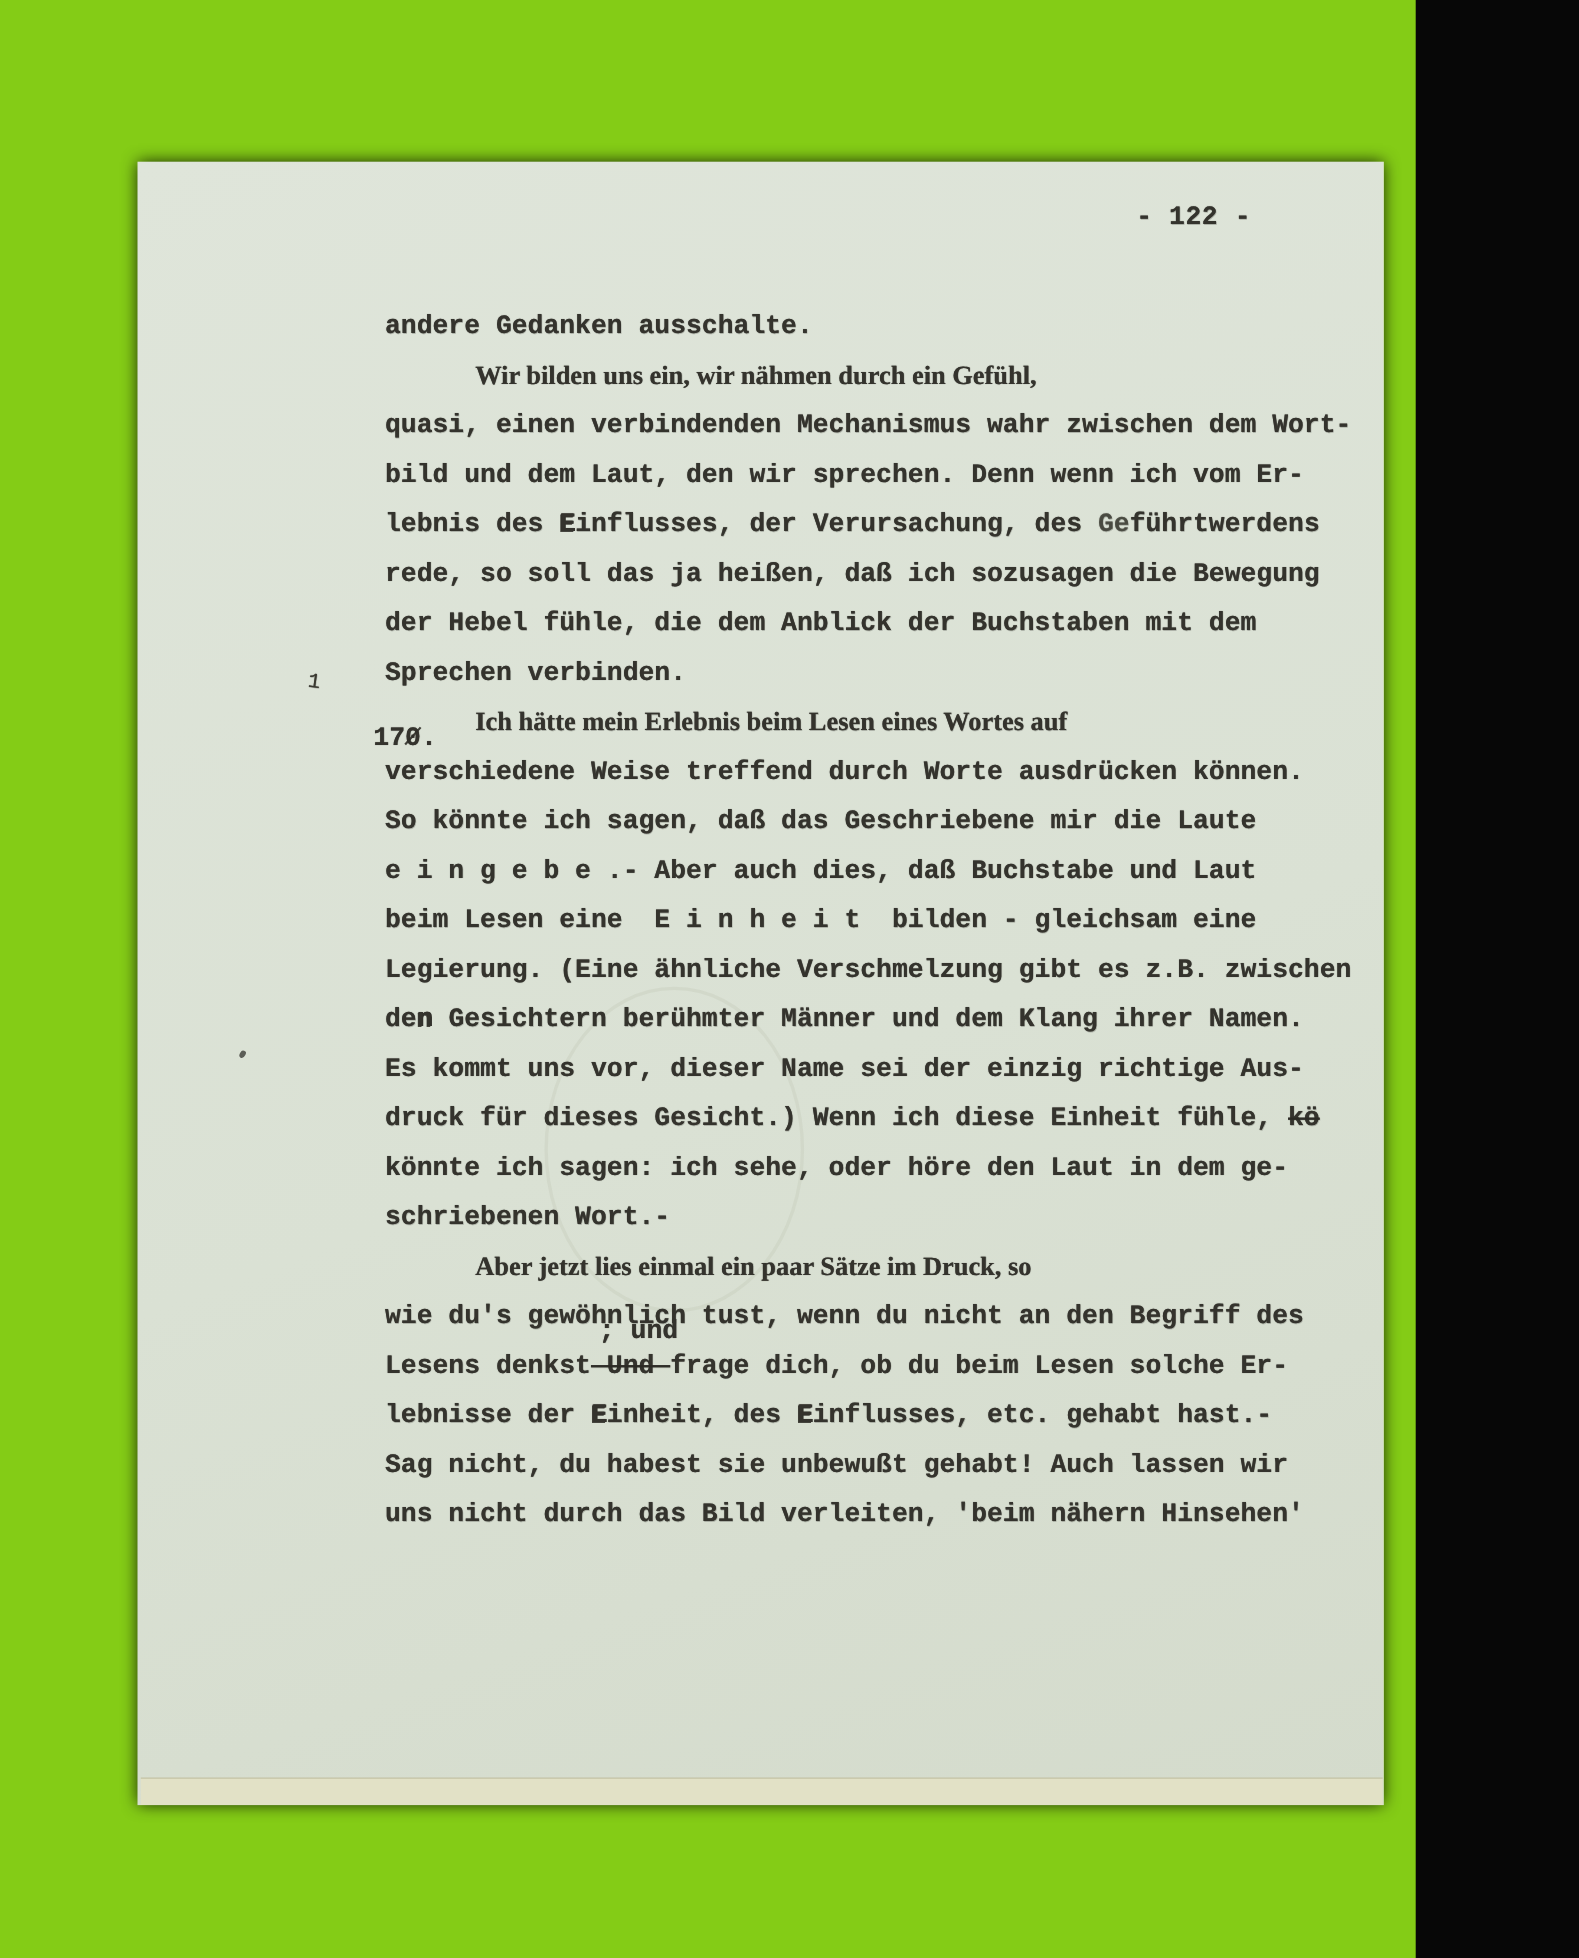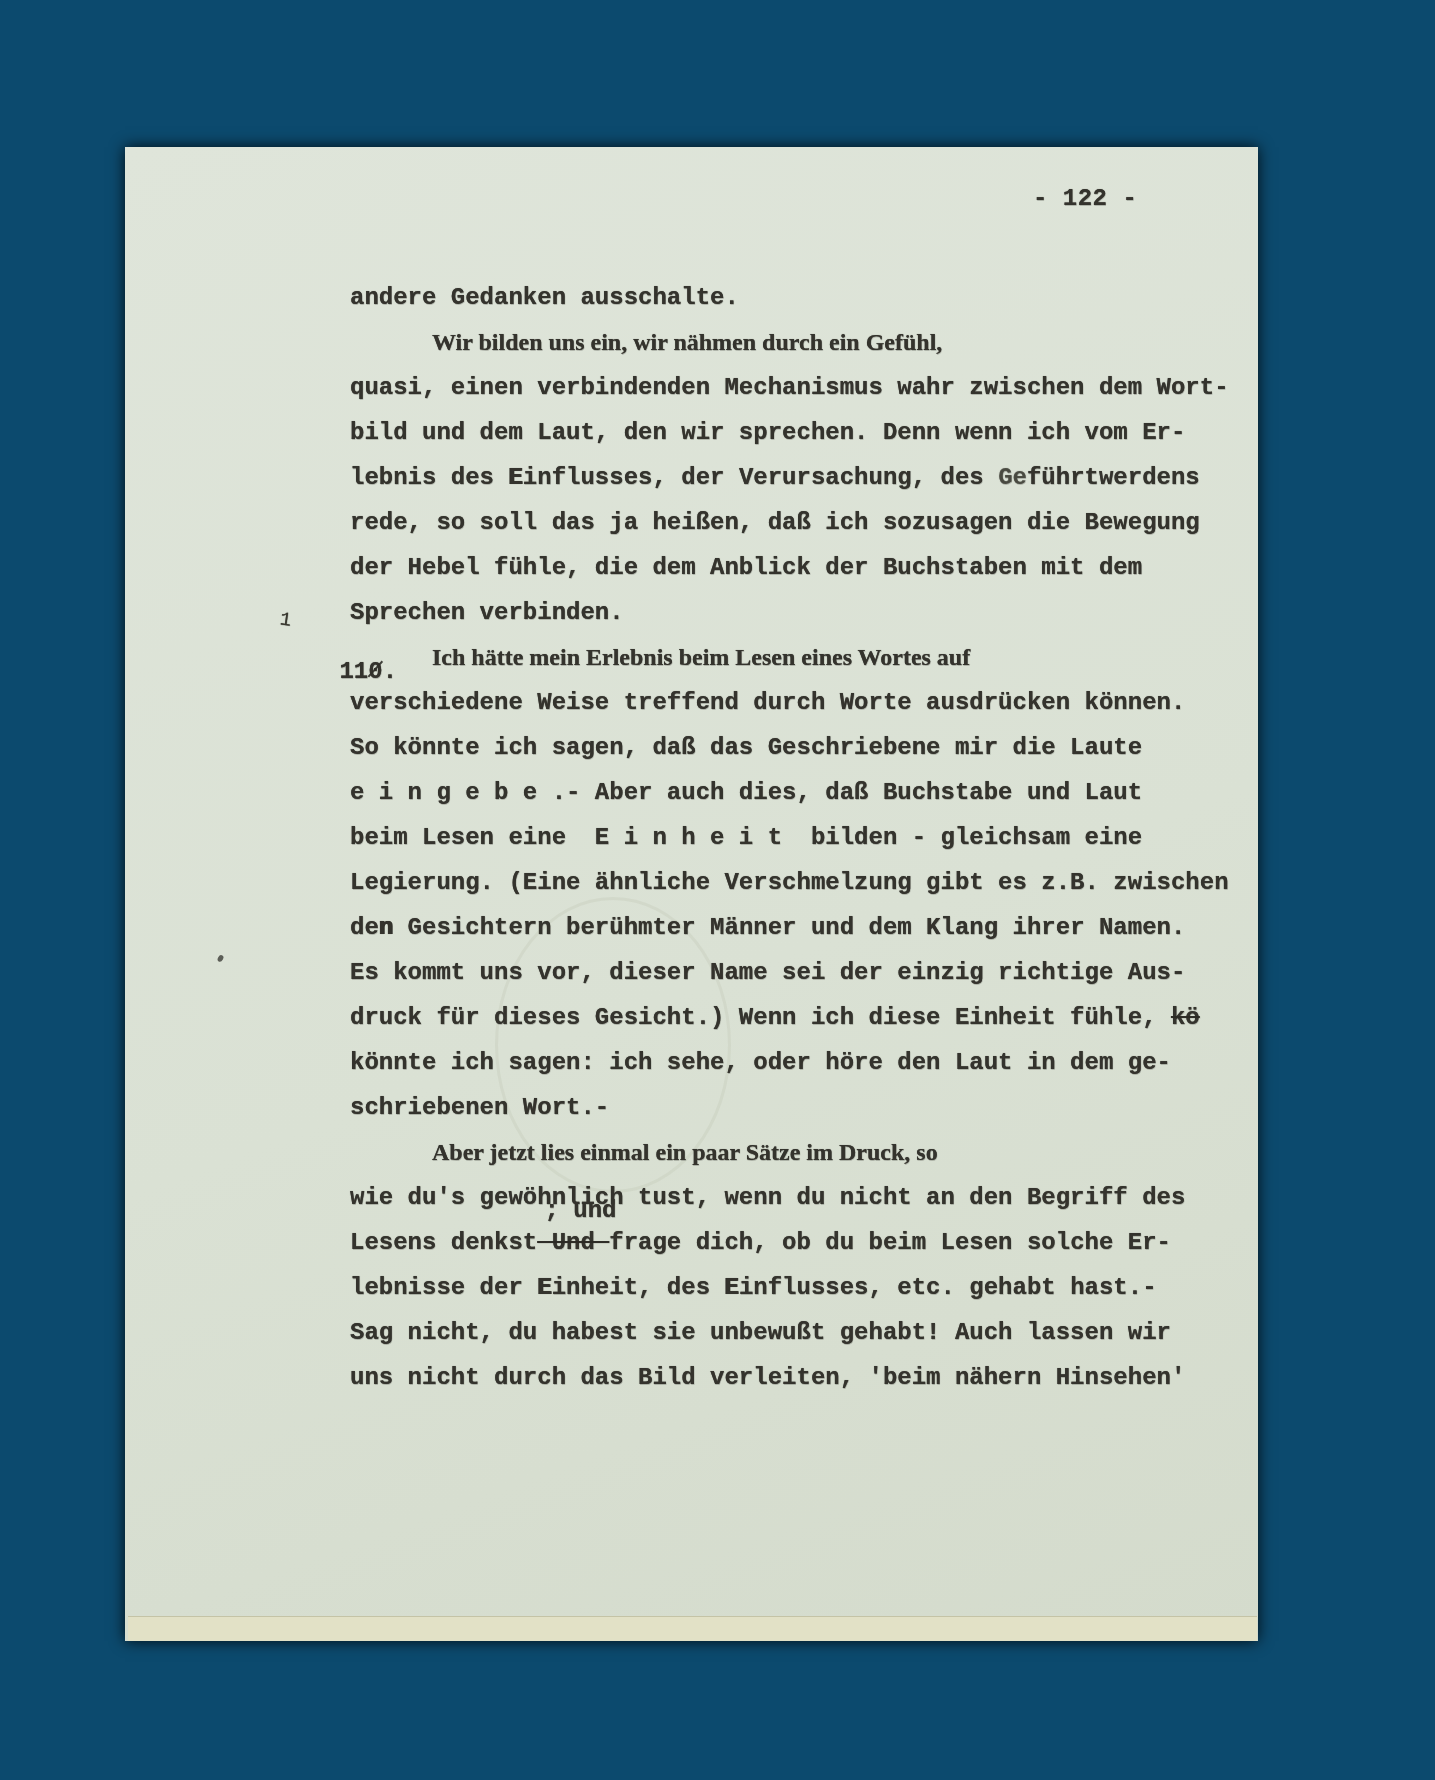--- a/index.html
+++ b/index.html
@@ -9,9 +9,9 @@
   }
   .stage {
     position: relative;
-    width: 1435px;
+    width: 1287px;
     height: 1780px;
-    background: #0c4a6e;
+    background: #84cc16;
     overflow: hidden;
     font-family: "Liberation Mono", "DejaVu Sans Mono", monospace;
   }

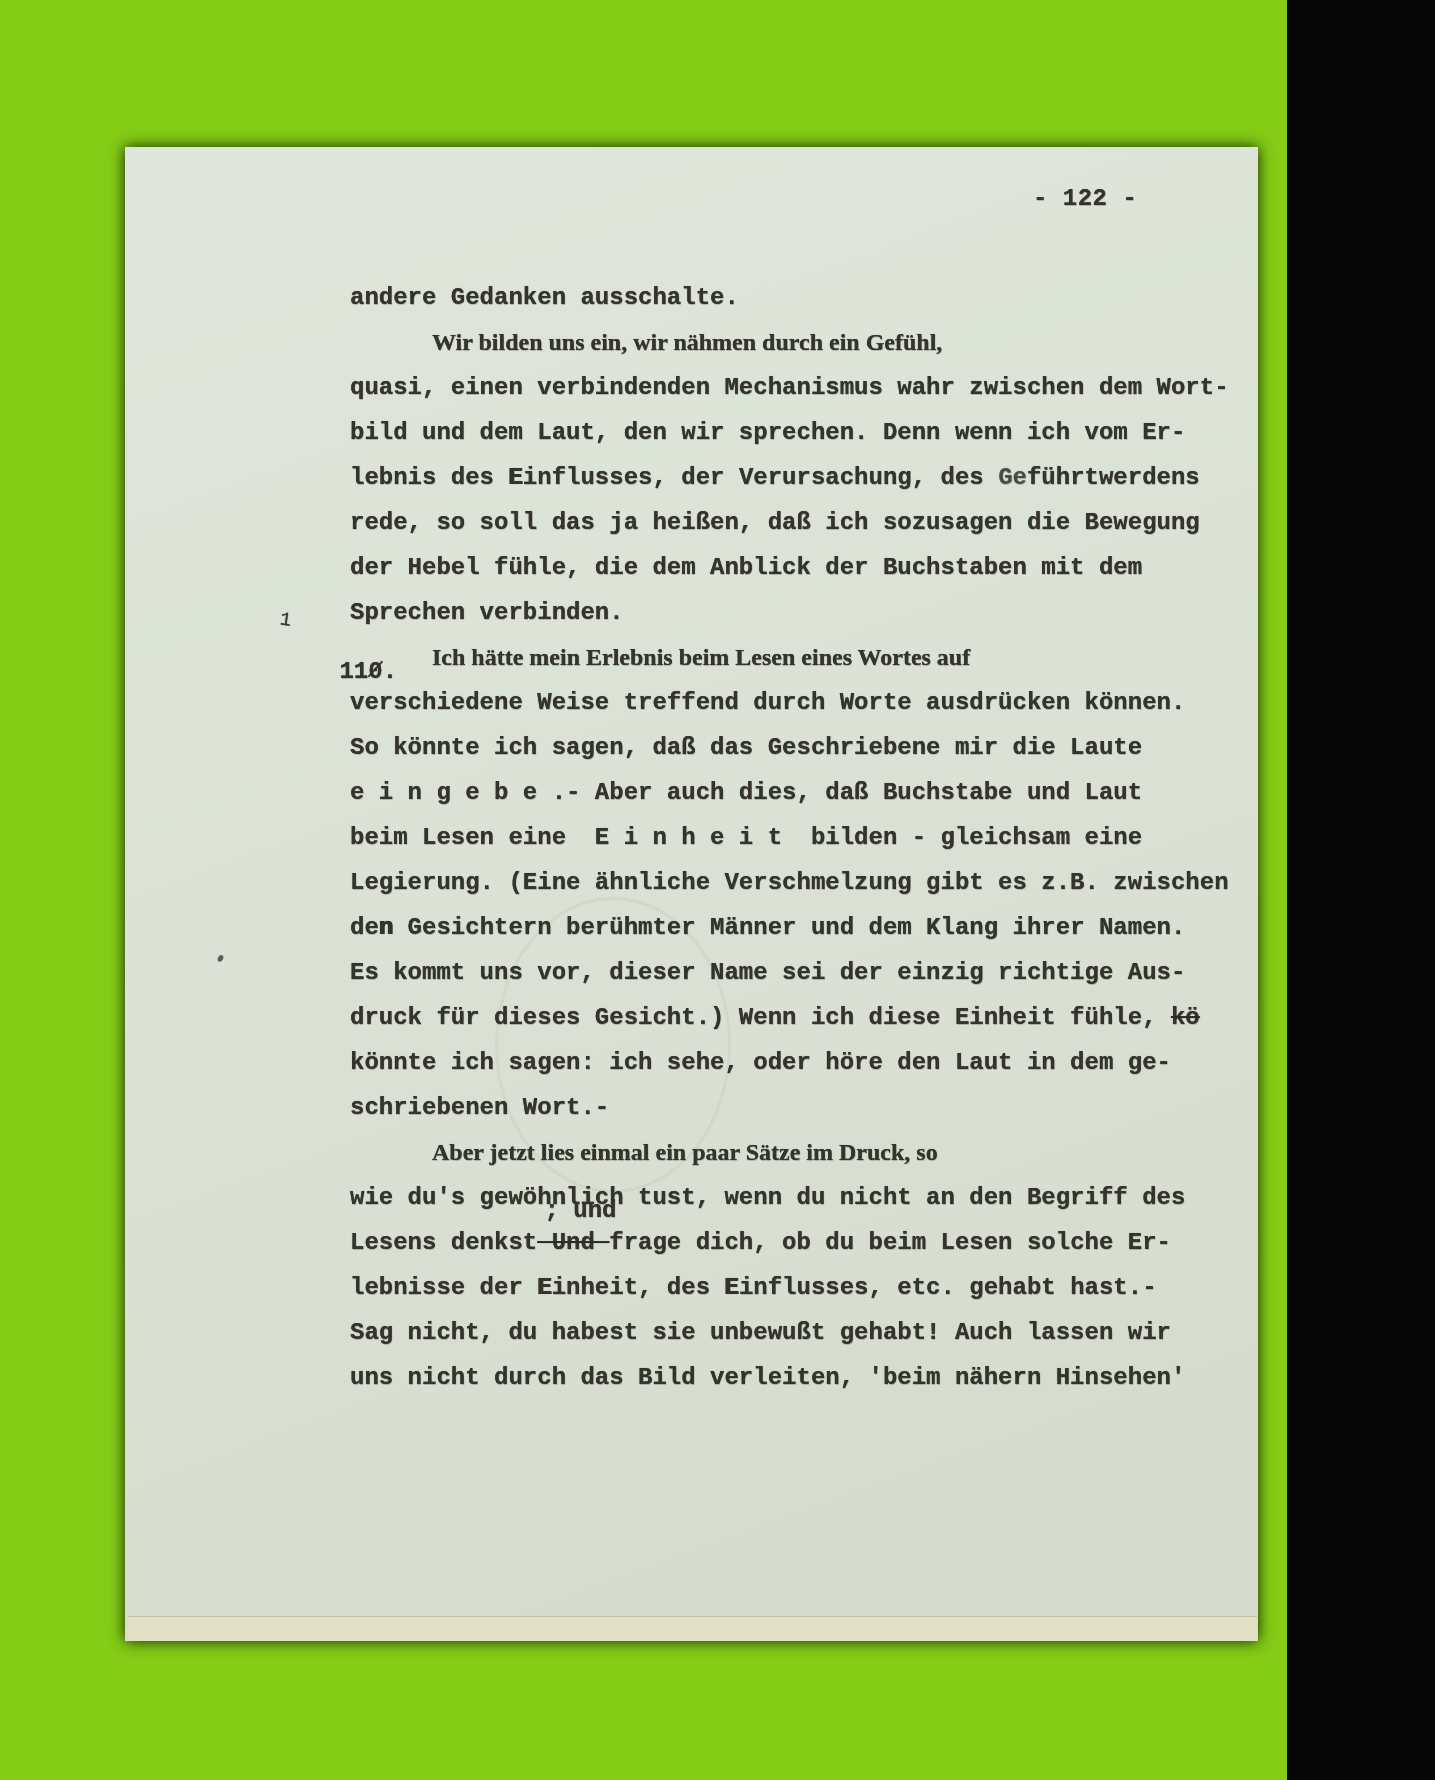--- a/index.html
+++ b/index.html
@@ -135,7 +135,7 @@
     <div class="typed page-number">- 122 -</div>
 
     <div class="typed margin-ref">
-      <span>11</span><span class="slashed">0</span><span>.</span>
+      <span>17</span><span class="slashed">0</span><span>.</span>
       <span class="margin-mark">1</span>
     </div>
 

